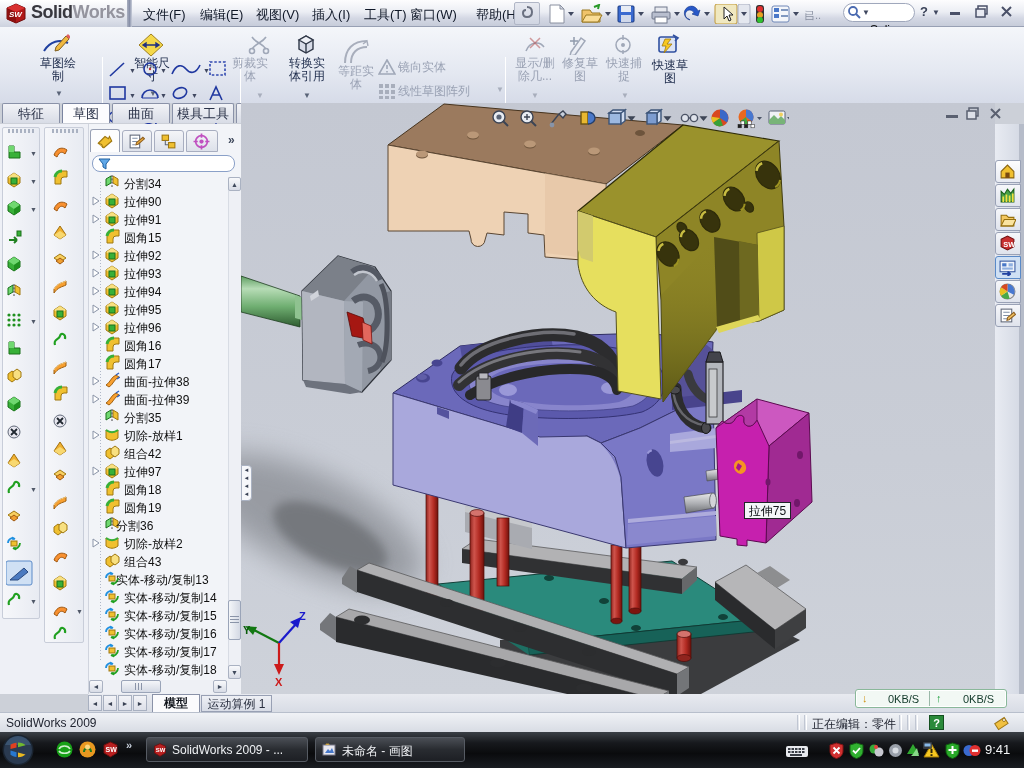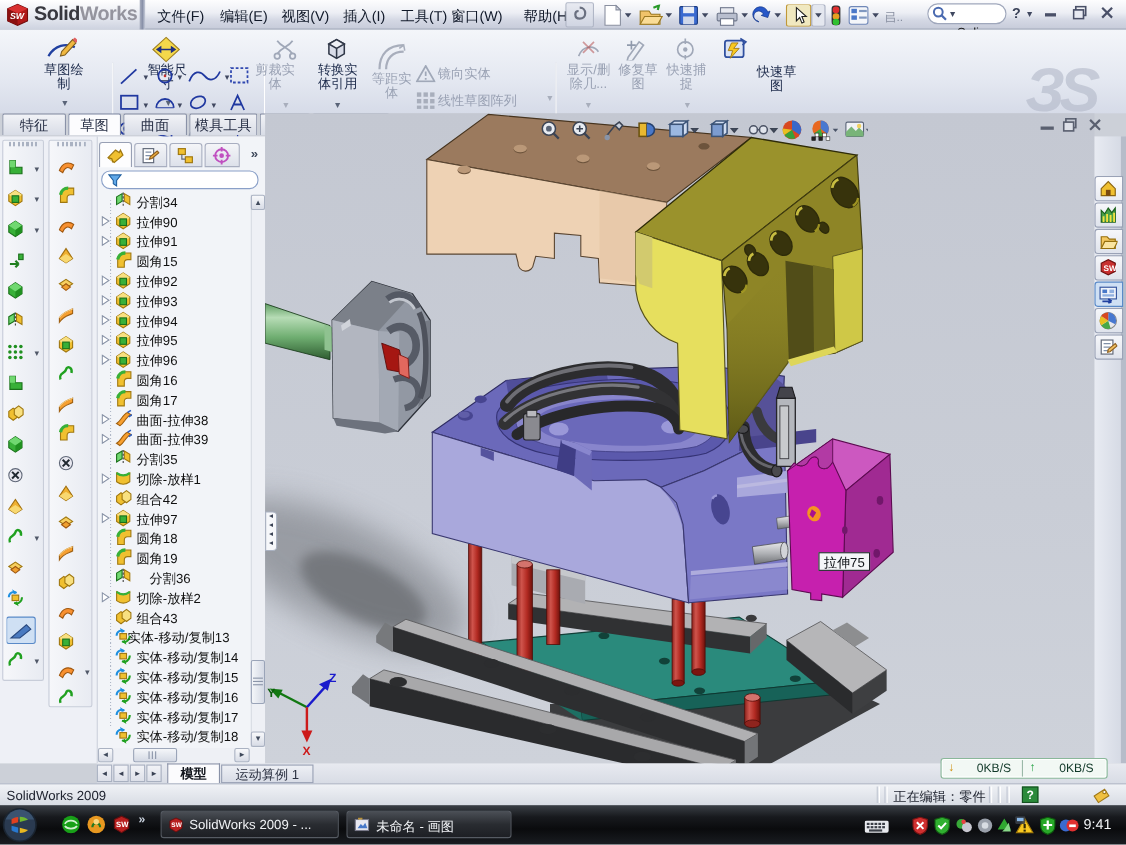--- a/index.html
+++ b/index.html
@@ -261,7 +261,7 @@
         <path d="M8 6 h6 l-4 5 h5 l-8 9 2 -7 h-4 z" fill="#f8c820" stroke="#a07810" stroke-width=".8"></path>
         <path d="M16 2 l5 3 -3 3" fill="none" stroke="#3050a0" stroke-width="1.6"></path>
       </svg>
- <div class="cbtn" style="left:682px;top:32px;width:48px">快速草<br>图</div>
+ <div class="cbtn" style="left:646px;top:32px;width:48px">快速草<br>图</div>
 
  <div class="abs" style="left:932px;top:22px;font-size:56px;font-style:italic;font-weight:bold;color:#b2b8c8;opacity:.6;letter-spacing:-5px">ЗS</div>
 </div>

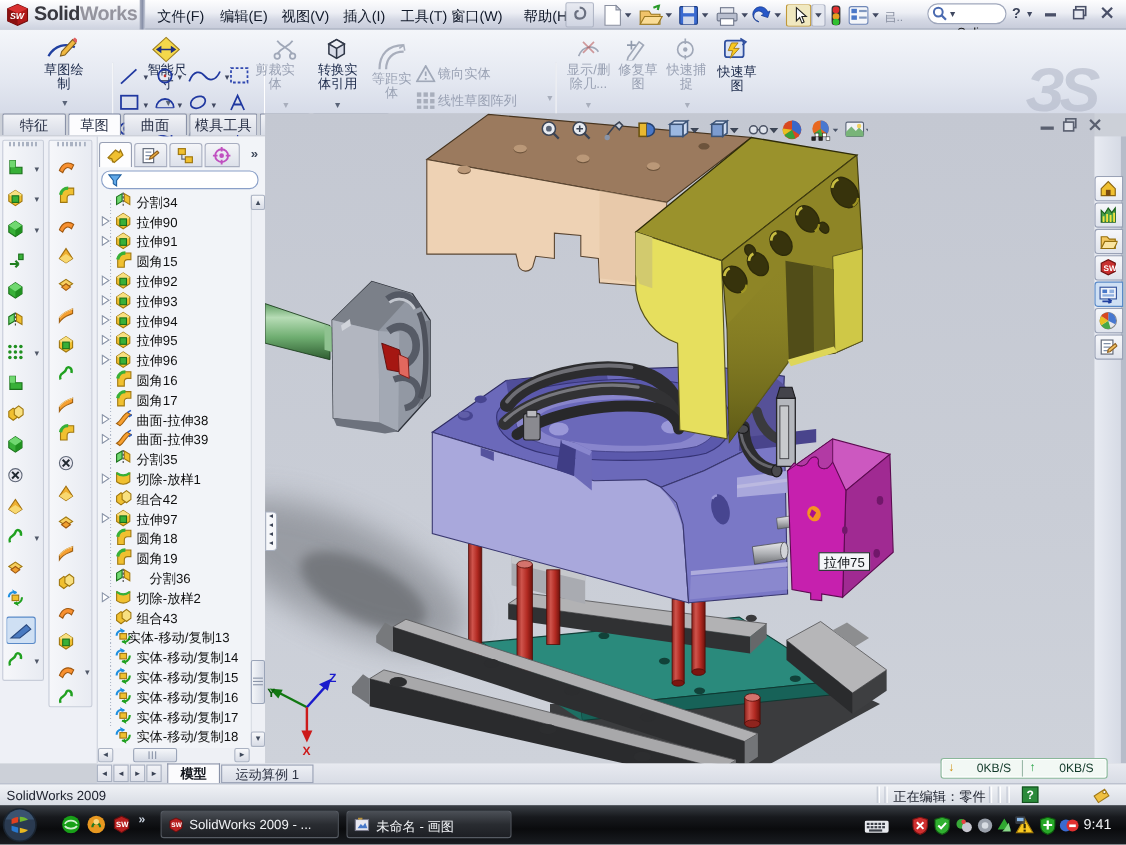--- a/index.html
+++ b/index.html
@@ -263,7 +263,6 @@
       </svg>
  <div class="cbtn" style="left:646px;top:32px;width:48px">快速草<br>图</div>
 
- <div class="abs" style="left:932px;top:22px;font-size:56px;font-style:italic;font-weight:bold;color:#b2b8c8;opacity:.6;letter-spacing:-5px">ЗS</div>
 </div>
 
 <div class="abs" style="left:0;top:103px;width:360px;height:21px">

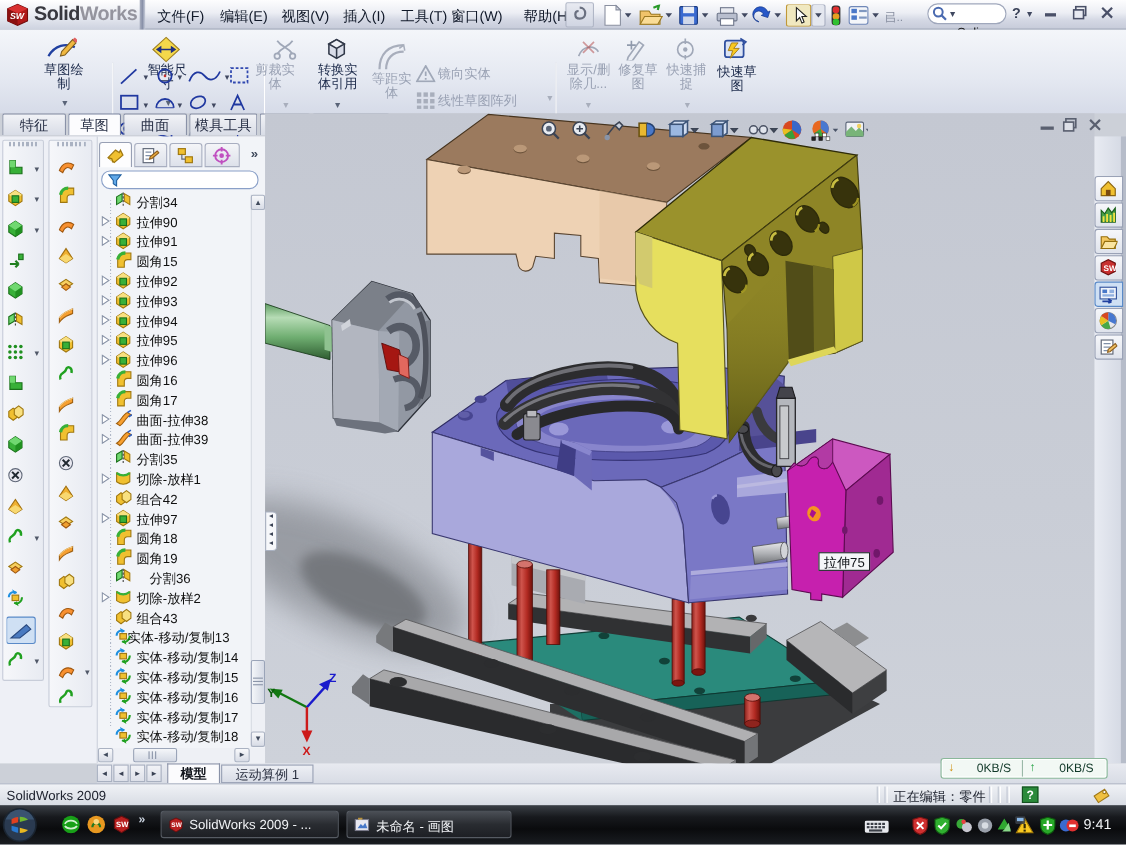--- a/index.html
+++ b/index.html
@@ -560,7 +560,7 @@
 <svg class="abs" style="left:104px;top:516px" width="16" height="17" viewBox="0 0 16 17">
       <use href="#i-split"></use>
     </svg>
-<div class="trow" style="left:136px;top:518px">分割36</div>
+<div class="trow" style="left:116px;top:518px">分割36</div>
 <svg class="abs" style="left:92px;top:538px" width="8" height="10" viewBox="0 0 8 10">
       <path d="M1 1 L7 5 L1 9 Z" fill="#fff" stroke="#8a94a8"></path>
     </svg>

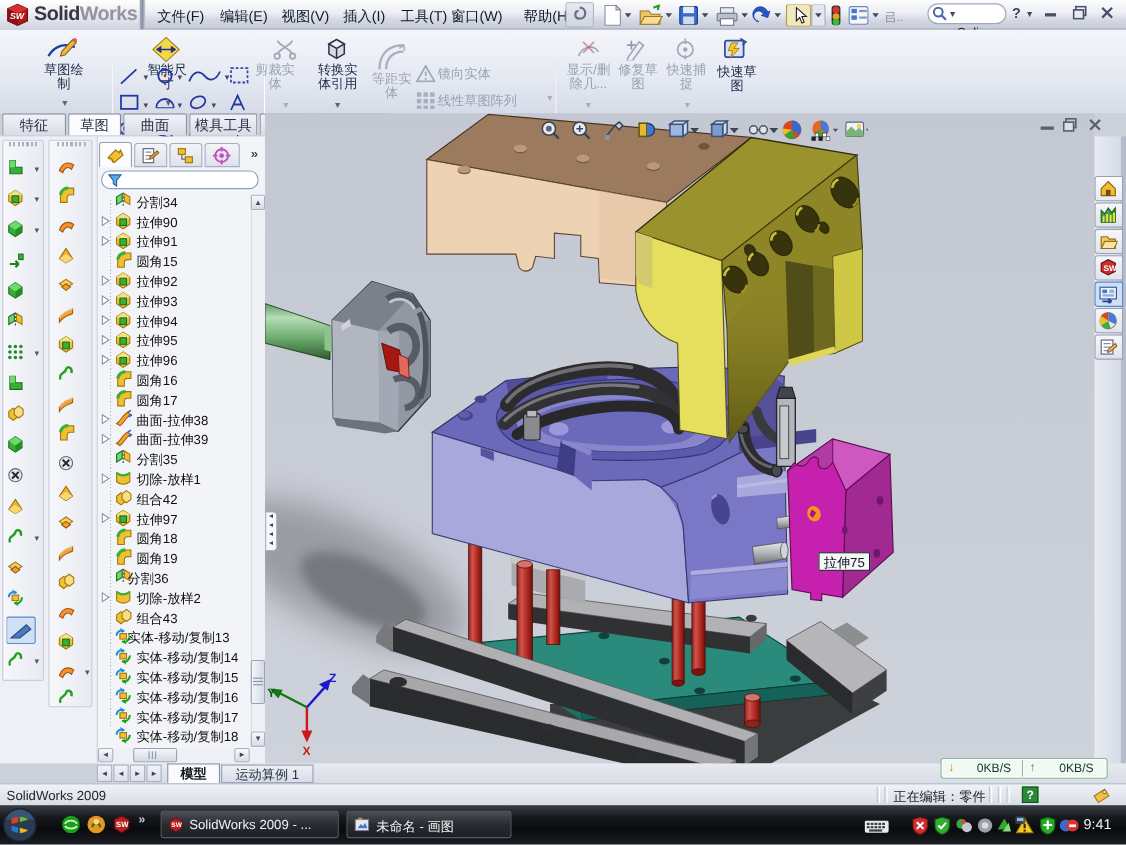--- a/index.html
+++ b/index.html
@@ -984,7 +984,7 @@
 <div class="abs" style="left:118px;top:695px;width:14px;height:16px;background:linear-gradient(#f2f3f7,#dde0e9);border:1px solid #a8b0c0;font-size:7px;color:#3a4254;text-align:center;line-height:15px">►</div>
 <div class="abs" style="left:133px;top:695px;width:14px;height:16px;background:linear-gradient(#f2f3f7,#dde0e9);border:1px solid #a8b0c0;font-size:7px;color:#3a4254;text-align:center;line-height:15px">►</div>
 <div class="abs" style="left:152px;top:694px;width:48px;height:18px;background:#fbfbfd;border:1px solid #8a92a8;border-bottom:none;font-size:12px;color:#14181f;text-align:center;line-height:17px;font-weight:bold">模型</div>
-<div class="abs" style="left:201px;top:695px;width:84px;height:17px;background:linear-gradient(#eef0f5,#d8dce6);border:1px solid #98a0b4;font-size:12px;color:#2a3040;text-align:center;line-height:16px">运动算例 1</div>
+<div class="abs" style="left:201px;top:695px;width:71px;height:17px;background:linear-gradient(#eef0f5,#d8dce6);border:1px solid #98a0b4;font-size:12px;color:#2a3040;text-align:center;line-height:16px">运动算例 1</div>
 
 <div class="abs" style="left:855px;top:689px;width:152px;height:19px;background:#f2f8f4;border:1px solid #8ab89a;border-radius:3px;box-shadow:0 0 0 1px #fff inset"></div>
 <div class="abs" style="left:862px;top:692px;font-size:11px;color:#d09010;font-weight:bold">↓</div>

